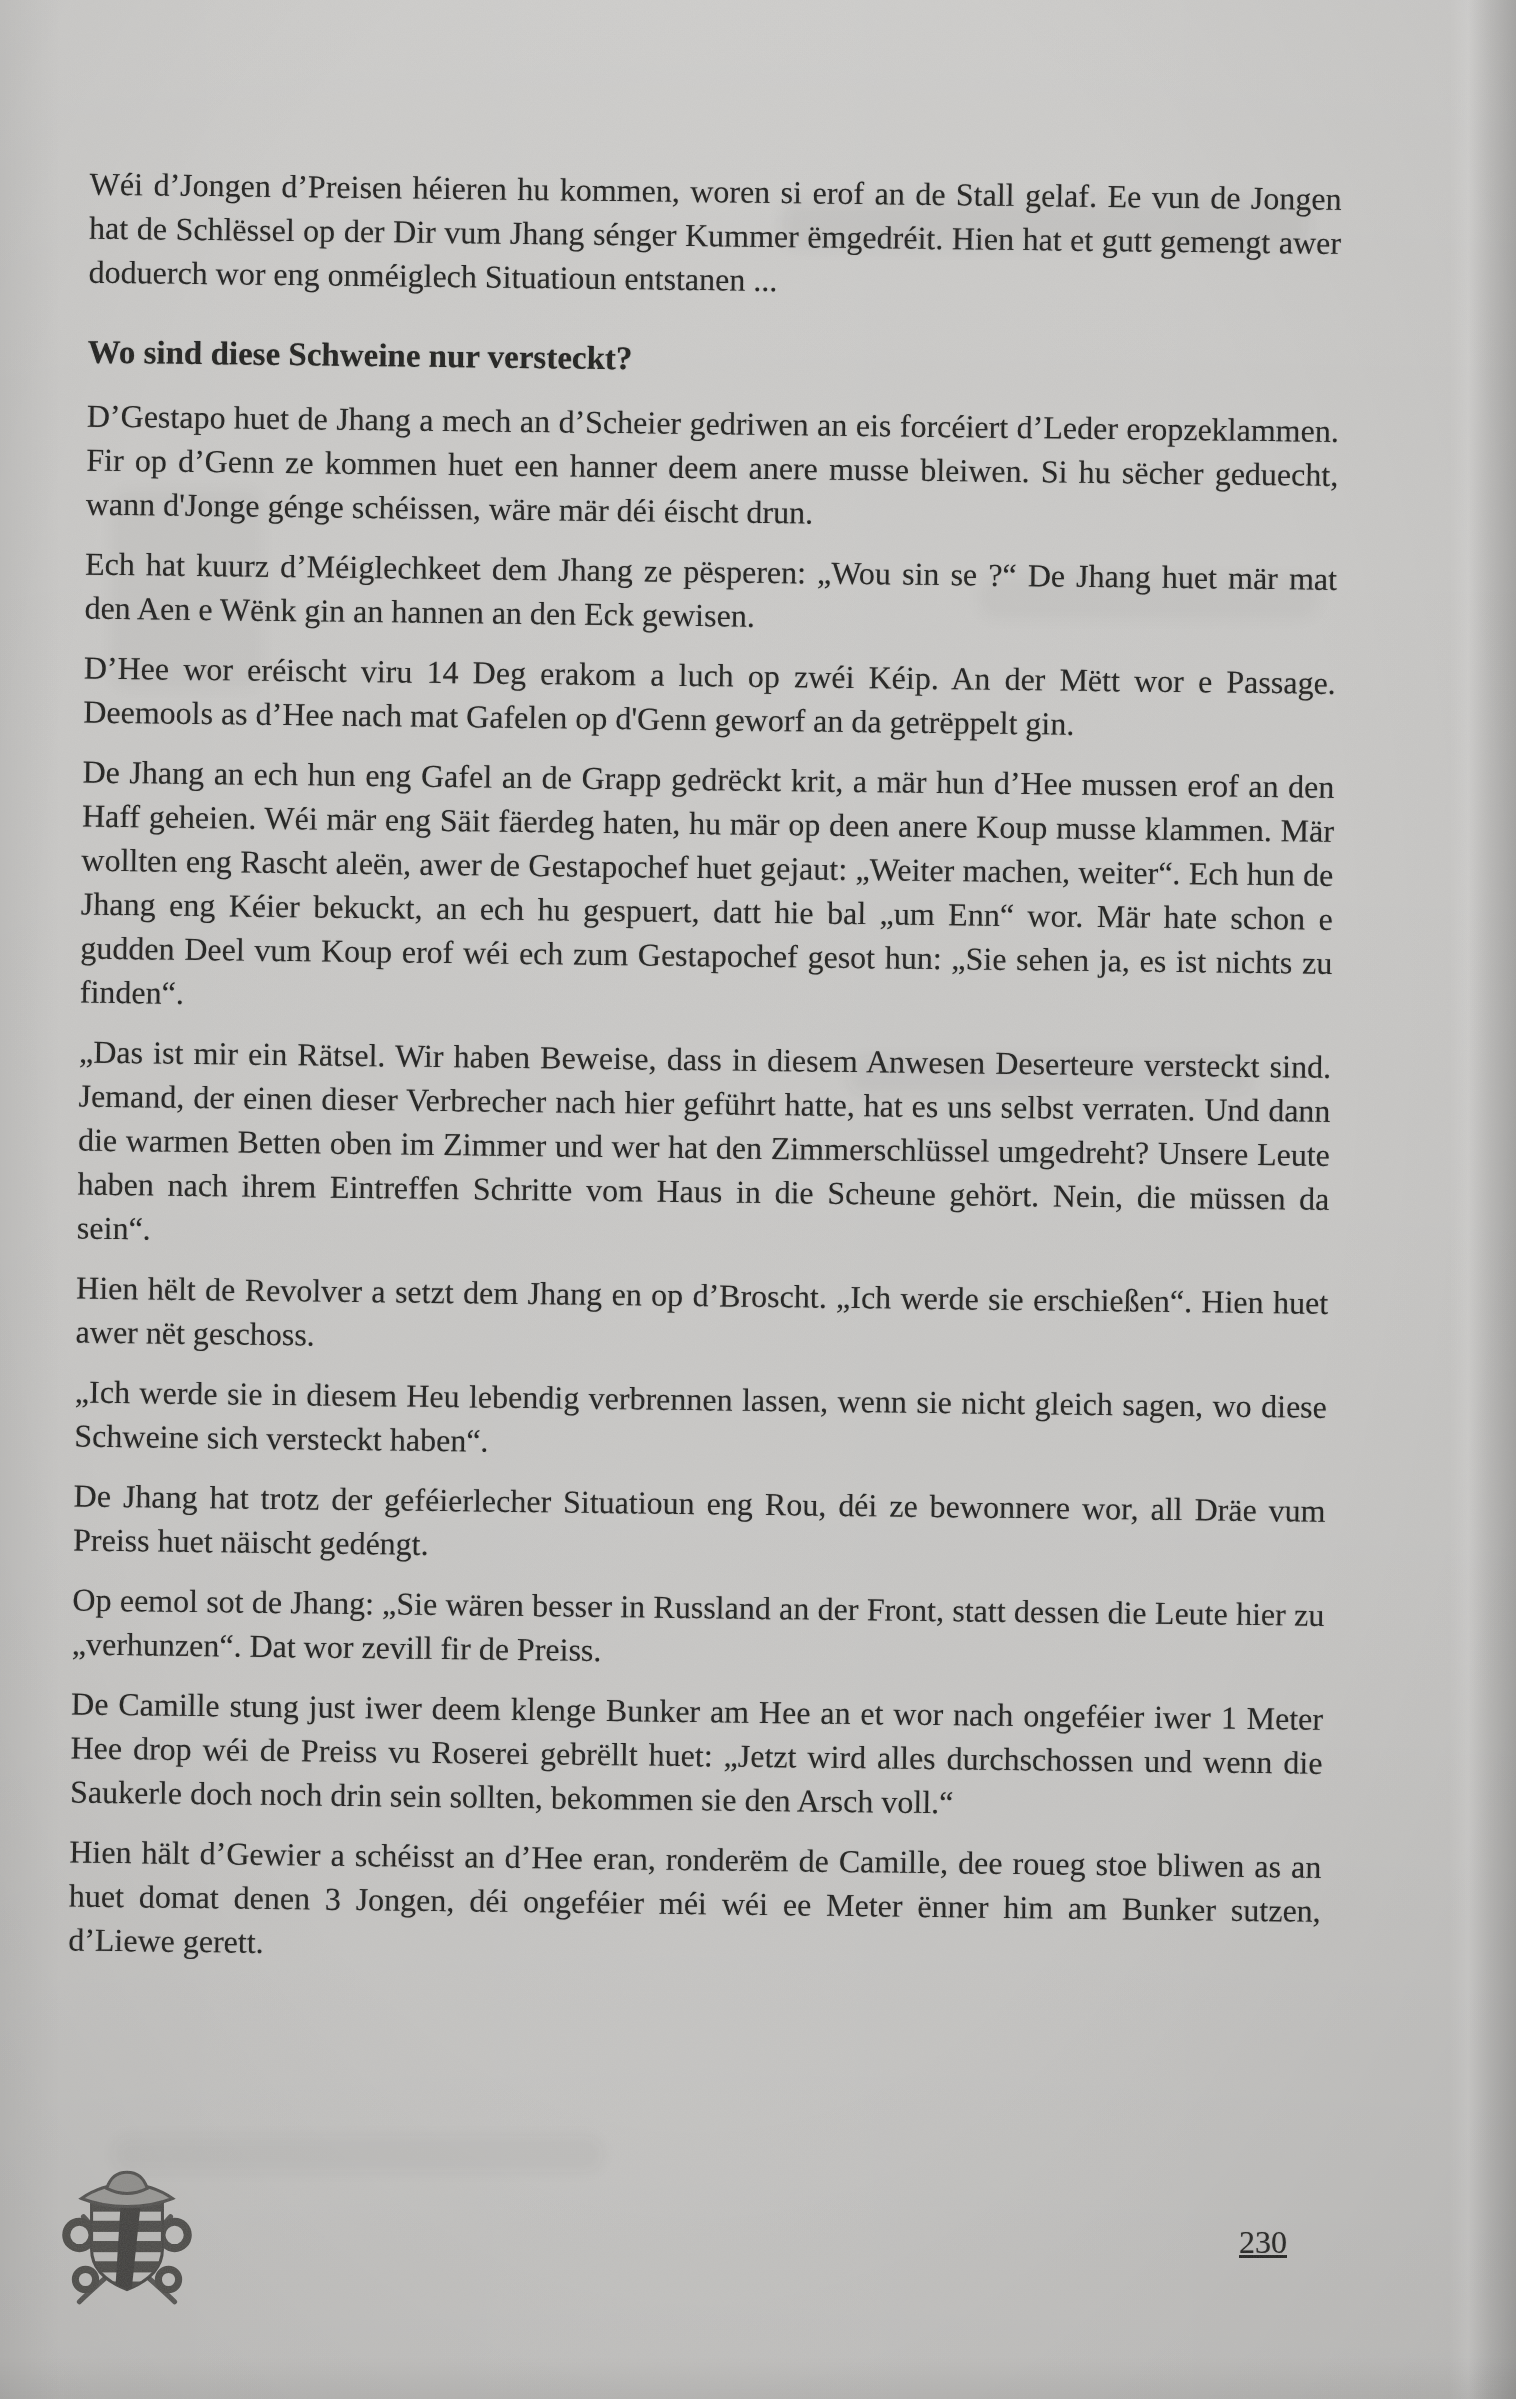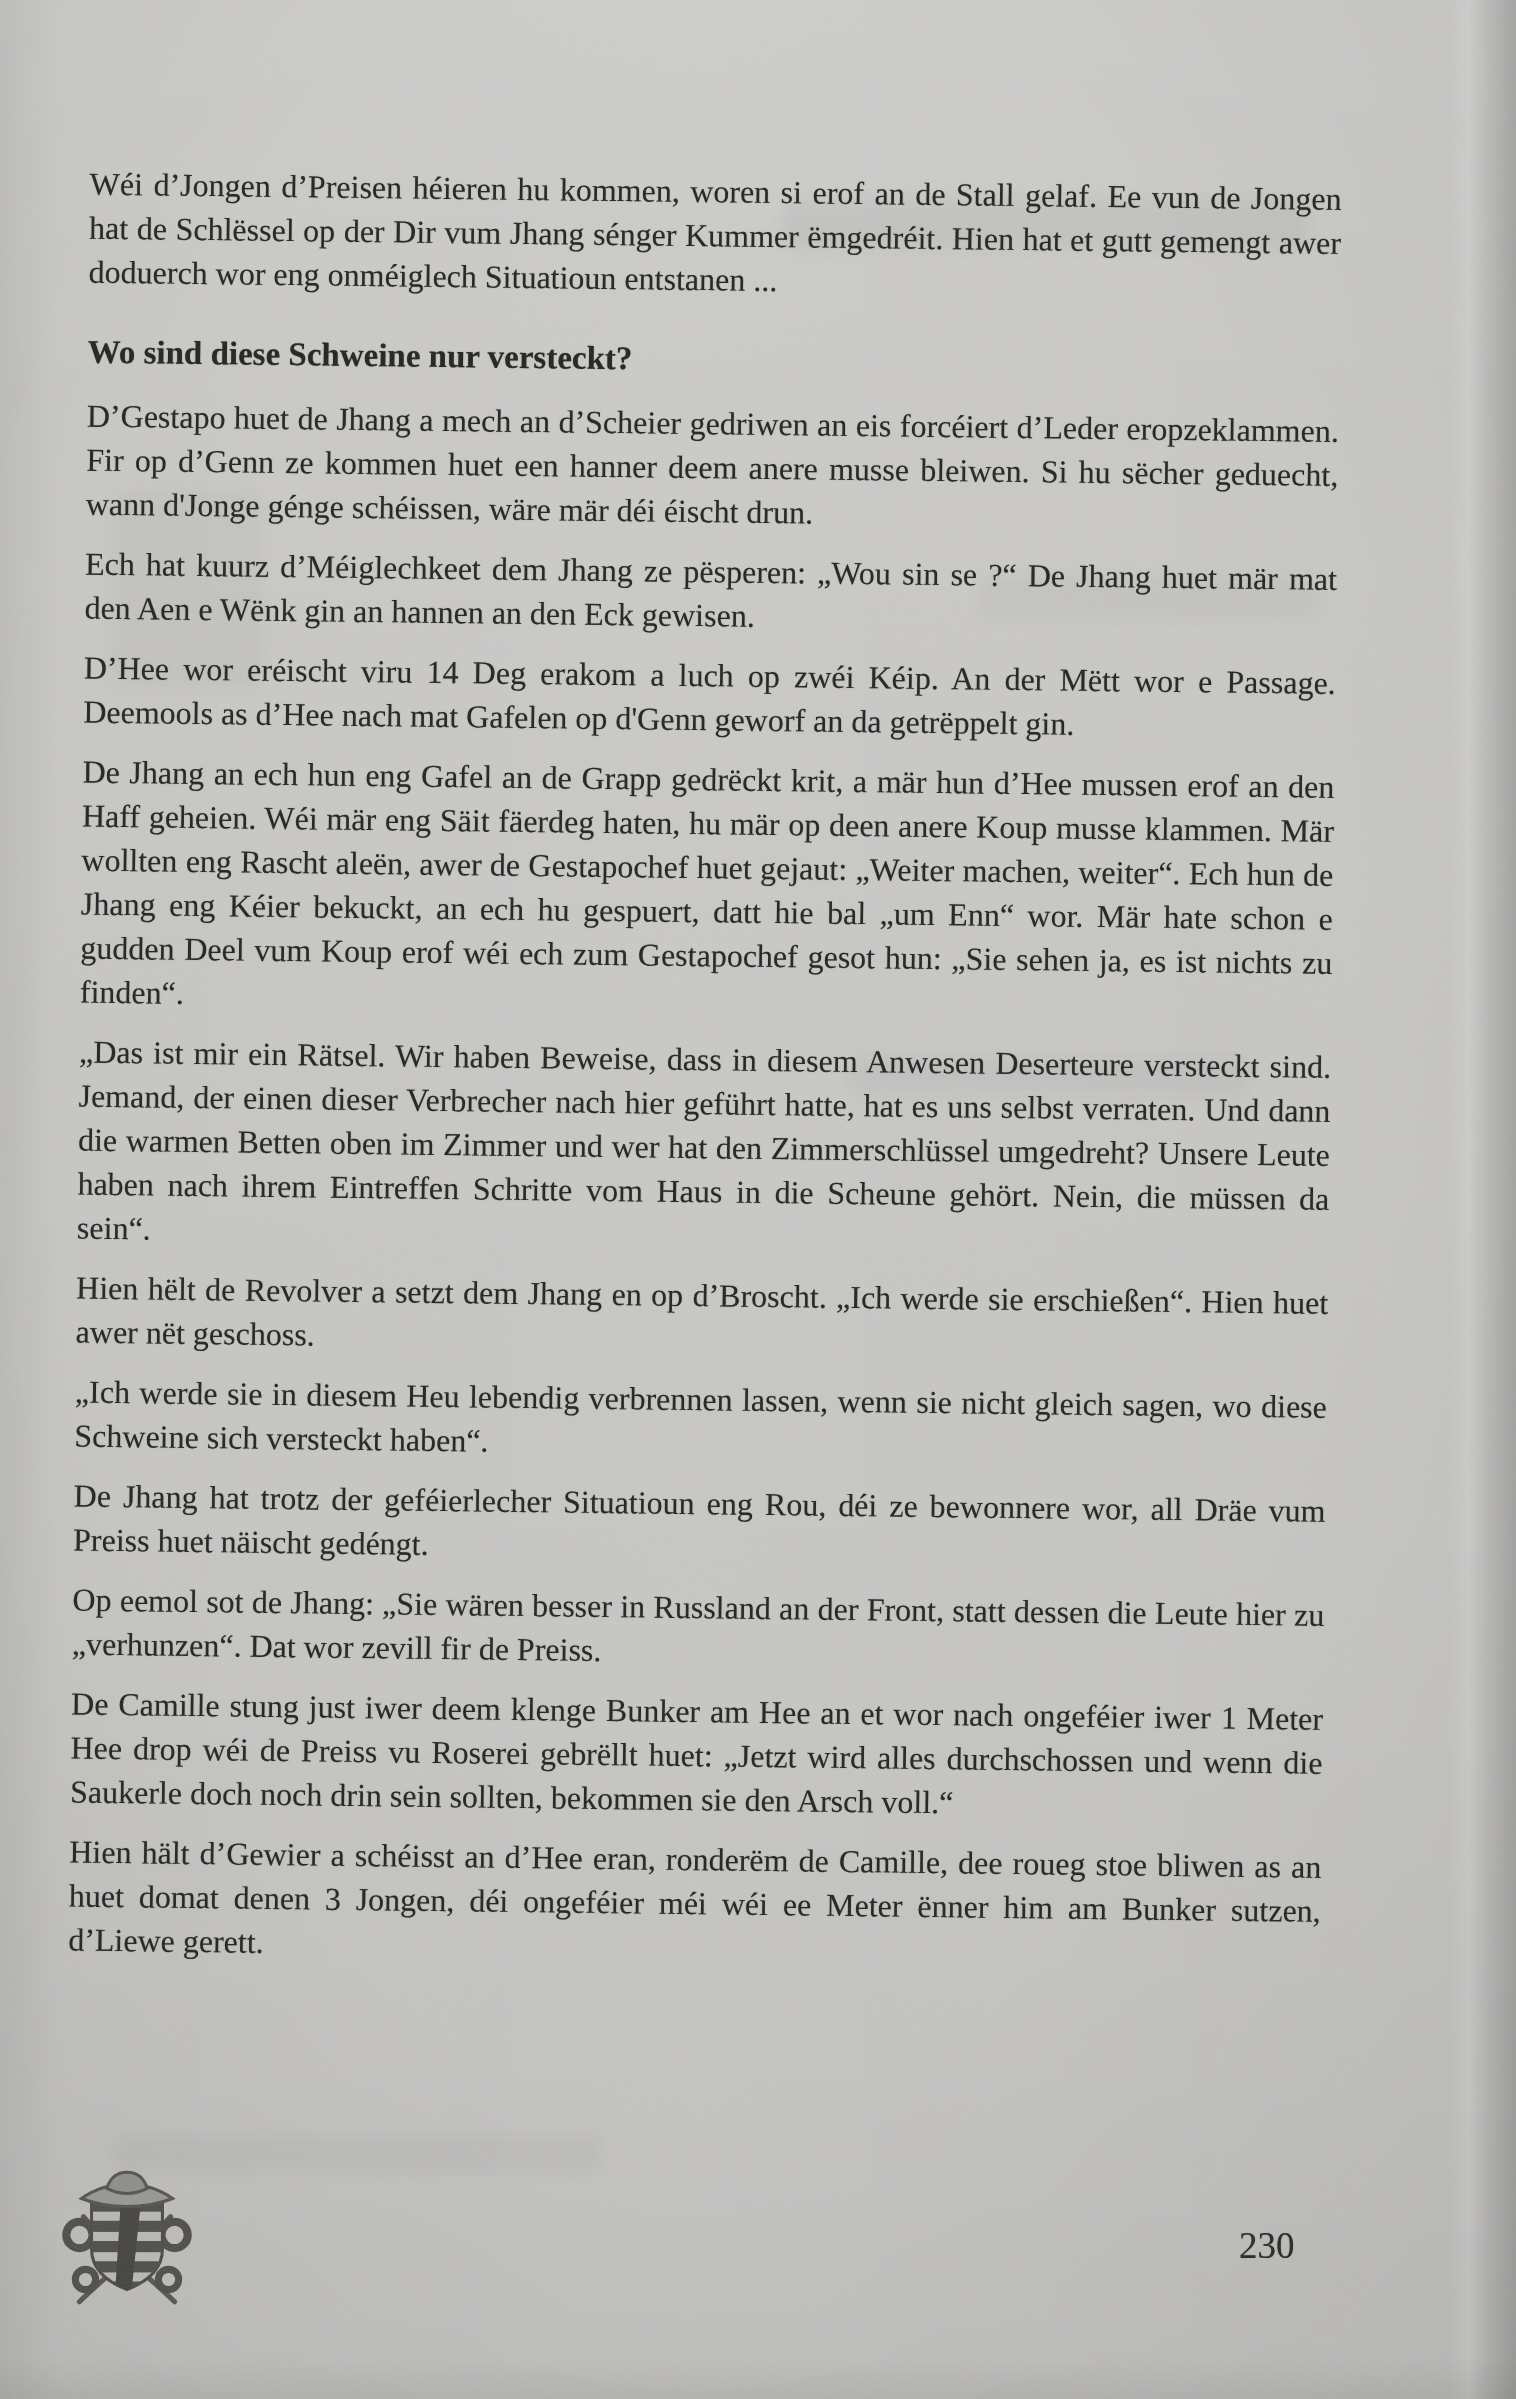--- a/index.html
+++ b/index.html
@@ -57,8 +57,9 @@
   }
   .page-number{
     position:absolute;left:1239px;top:2224px;
-    font-size:37px;color:#222220;
+    font-size:32px;color:#222220;
     text-shadow:0 0 1.1px rgba(25,25,25,0.4);
+    text-decoration:underline;
   }
   .crest{
     position:absolute;left:60px;top:2158px;width:134px;height:162px;

